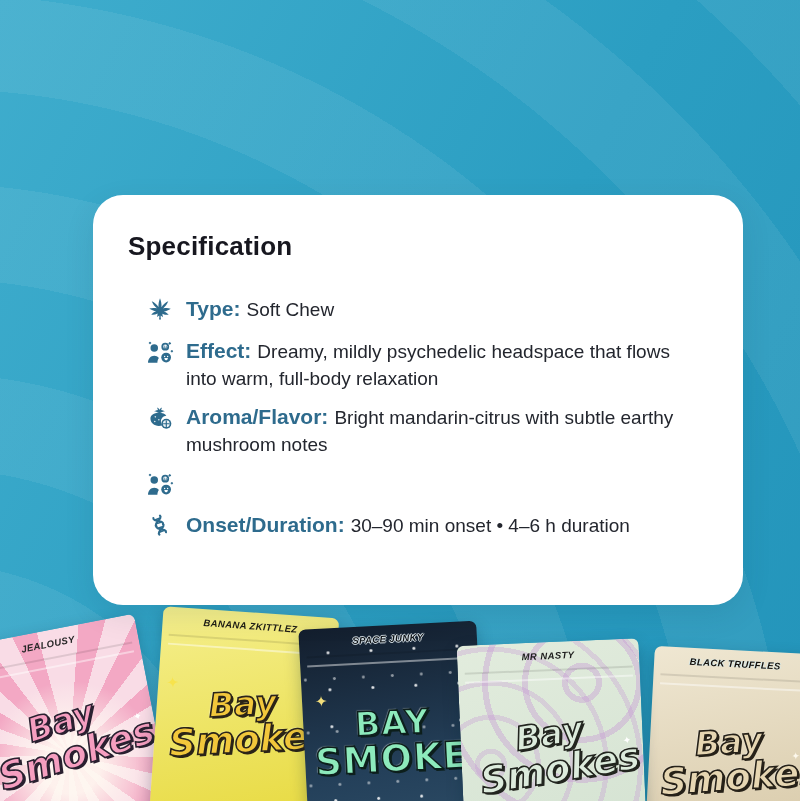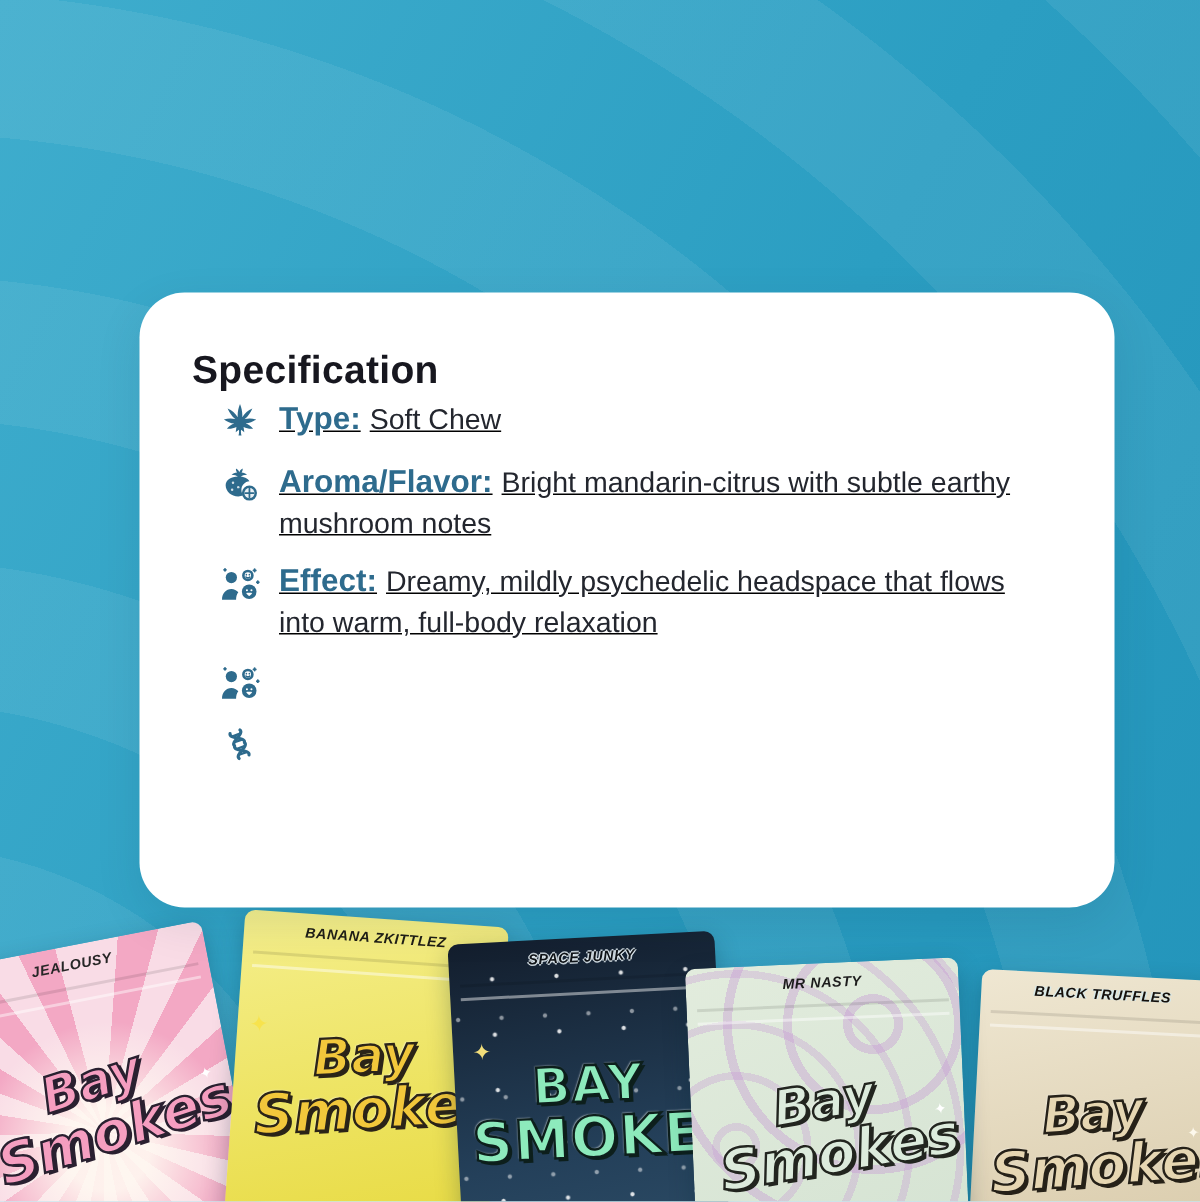--- a/index.html
+++ b/index.html
@@ -21,7 +21,7 @@
     padding:36px 46px 0 35px;box-sizing:border-box;
   }
   .card h2{
-    margin:0 0 4px 0;font-size:26px;font-weight:700;letter-spacing:.2px;
+    margin:0 0 33px 0;font-size:26px;font-weight:700;letter-spacing:.2px;
     color:var(--title-color,#17171f);
   }
   .spec-list{list-style:none;margin:0;padding:0 0 0 15px;text-decoration:underline;}

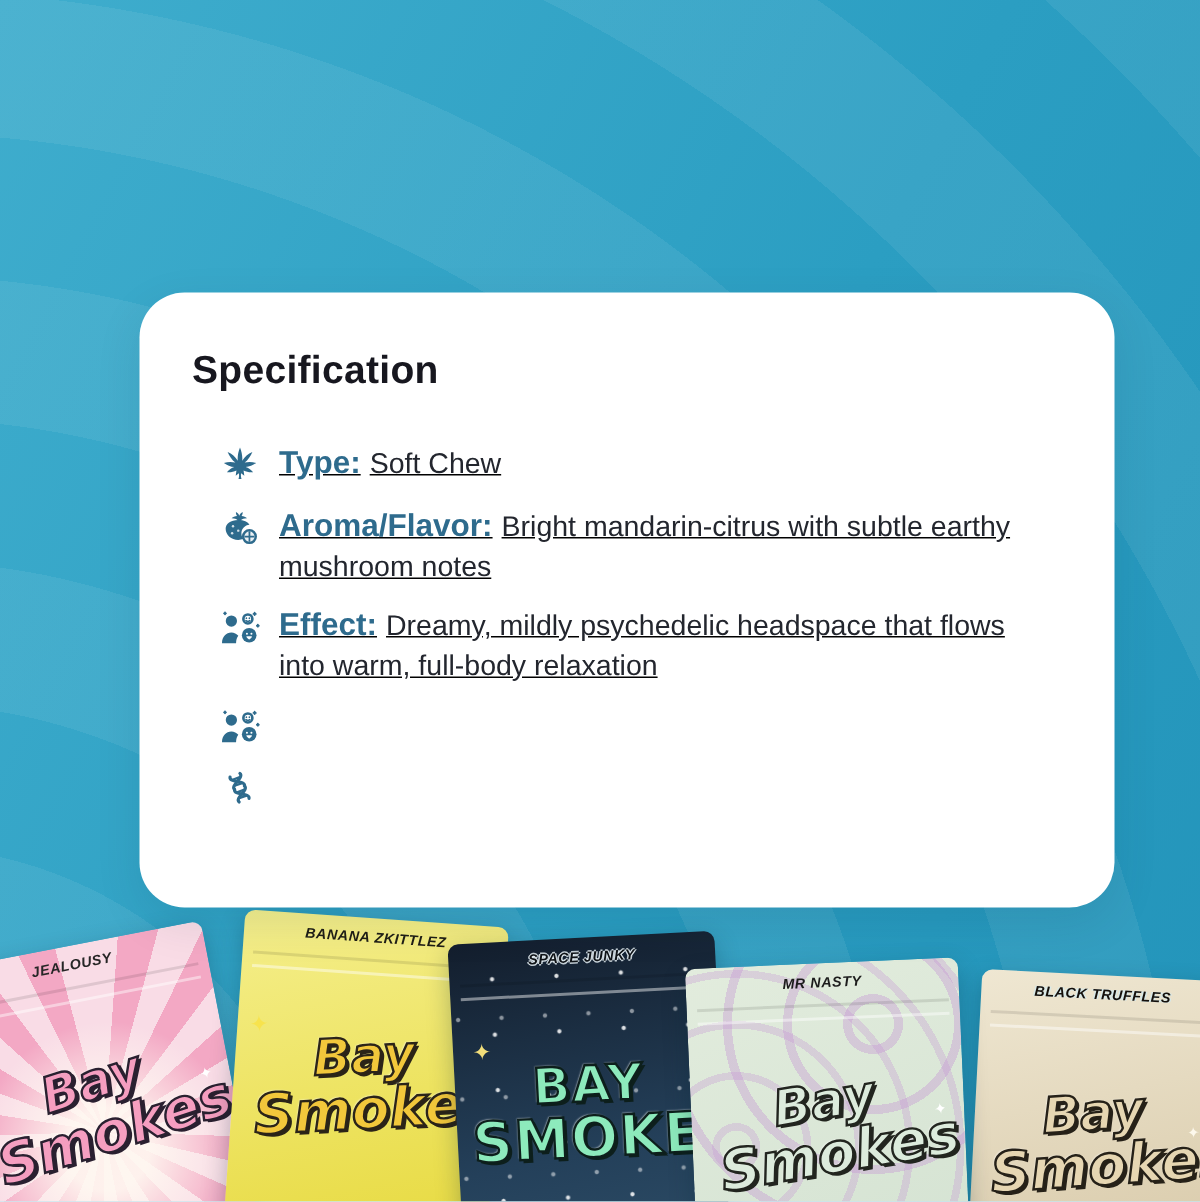--- a/index.html
+++ b/index.html
@@ -24,7 +24,7 @@
     margin:0 0 33px 0;font-size:26px;font-weight:700;letter-spacing:.2px;
     color:var(--title-color,#17171f);
   }
-  .spec-list{list-style:none;margin:0;padding:0 0 0 15px;text-decoration:underline;}
+  .spec-list{list-style:none;margin:0;padding:0 0 0 15px;}
   .spec-row{display:flex;align-items:flex-start;gap:9px;margin-bottom:11px;}
   .spec-icon{
     flex:0 0 34px;width:34px;display:flex;justify-content:center;

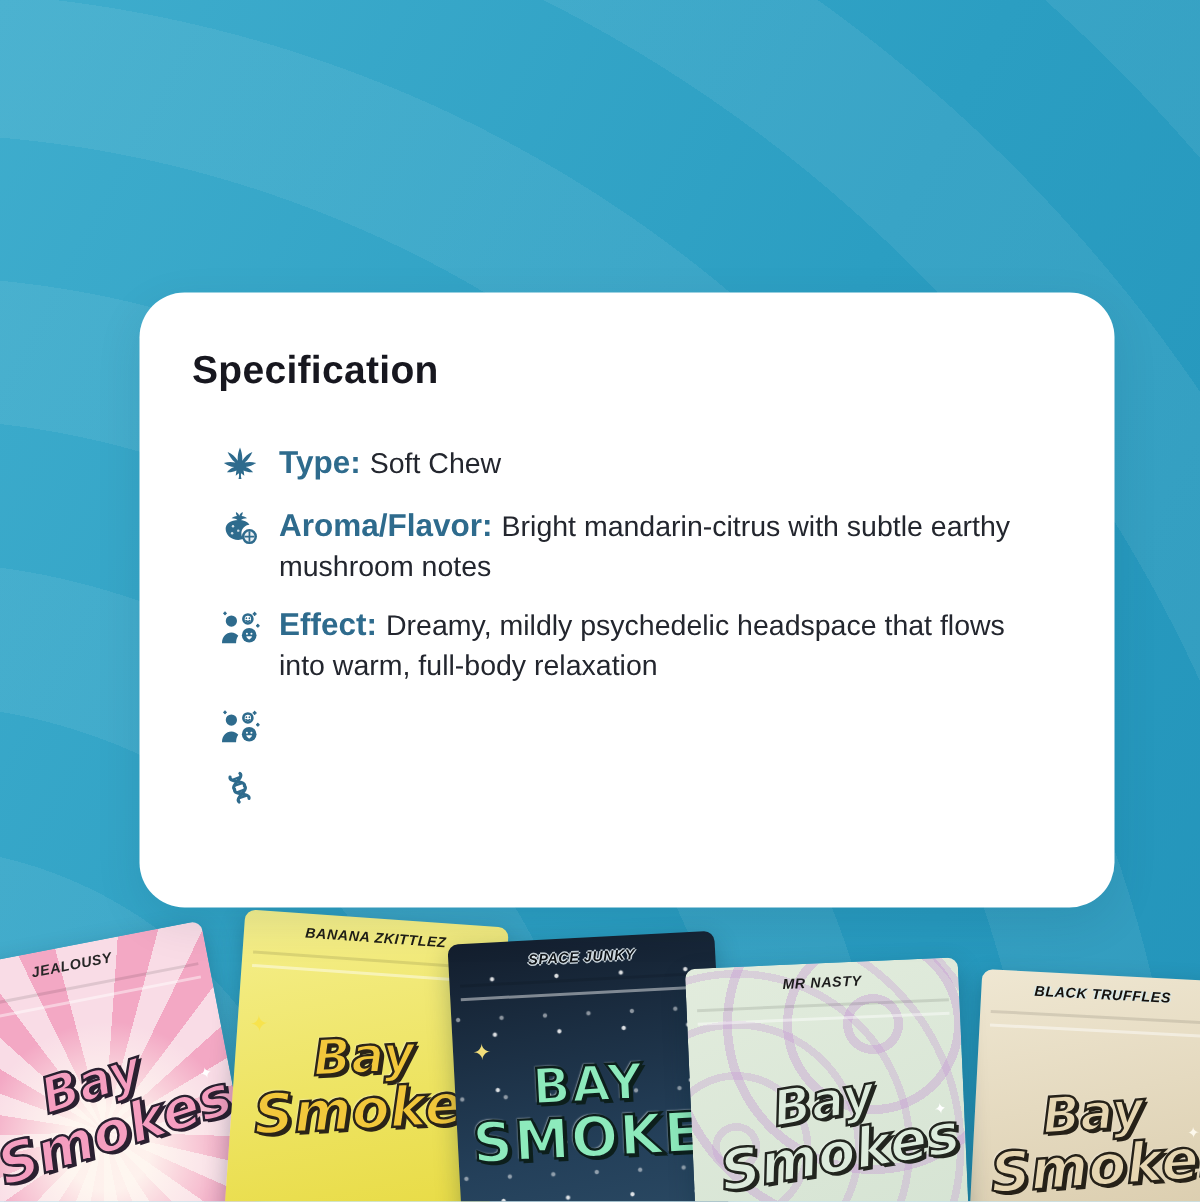--- a/index.html
+++ b/index.html
@@ -178,29 +178,6 @@
 
       <li class="spec-row">
         <span class="spec-icon">
-          <svg width="28" height="28" viewBox="0 0 24 24" aria-hidden="true">
-            <g fill="currentColor">
-              <path d="M11 7.4c-4.3 0-7.2 2.1-7.2 5 0 3.5 3.2 6.4 7.2 6.4 1.1 0 2.1-.2 3-.6-.7-.8-1.2-1.9-1.2-3.2 0-2.6 2-4.7 4.6-4.9-.9-1.7-3.2-2.7-6.4-2.7z"></path>
-              <path d="M11 7.8c-1.1-.9-2.5-1.4-4-1.3.9-.8 2.1-1.3 3.3-1.4-.5-.6-.7-1.4-.6-2.2.9.4 1.6 1.2 1.9 2.1.3-.9 1-1.7 1.9-2.1.1.8-.1 1.6-.6 2.2 1.2.1 2.4.6 3.3 1.4-1.5-.1-2.9.4-4 1.3z"></path>
-              <circle cx="17.4" cy="16.9" r="4.3"></circle>
-            </g>
-            <circle cx="17.4" cy="16.9" r="2.9" fill="#ffffff" opacity=".9"></circle>
-            <g stroke="currentColor" stroke-width="1" stroke-linecap="round">
-              <path d="M17.4 14.4v5"></path>
-                <path d="M15 16.9h4.8"></path>
-            </g>
-            <g fill="#ffffff" opacity=".8">
-              <circle cx="8" cy="11" r=".7"></circle>
-                <circle cx="11" cy="13.5" r=".7"></circle>
-                <circle cx="7.5" cy="15" r=".7"></circle>
-            </g>
-          </svg>
-        </span>
-        <p class="spec-text"><span class="lbl">Aroma/Flavor:</span><span class="val">Bright mandarin-citrus with subtle earthy mushroom notes</span></p>
-      </li>
-
-      <li class="spec-row">
-        <span class="spec-icon">
           <svg width="30" height="30" viewBox="0 0 24 24" aria-hidden="true">
             <g fill="currentColor">
               <circle cx="7.4" cy="8" r="3"></circle>
@@ -224,6 +201,29 @@
           </svg>
         </span>
         <p class="spec-text"><span class="lbl">Effect:</span><span class="val">Dreamy, mildly psychedelic headspace that flows into warm, full-body relaxation</span></p>
+      </li>
+
+      <li class="spec-row">
+        <span class="spec-icon">
+          <svg width="28" height="28" viewBox="0 0 24 24" aria-hidden="true">
+            <g fill="currentColor">
+              <path d="M11 7.4c-4.3 0-7.2 2.1-7.2 5 0 3.5 3.2 6.4 7.2 6.4 1.1 0 2.1-.2 3-.6-.7-.8-1.2-1.9-1.2-3.2 0-2.6 2-4.7 4.6-4.9-.9-1.7-3.2-2.7-6.4-2.7z"></path>
+              <path d="M11 7.8c-1.1-.9-2.5-1.4-4-1.3.9-.8 2.1-1.3 3.3-1.4-.5-.6-.7-1.4-.6-2.2.9.4 1.6 1.2 1.9 2.1.3-.9 1-1.7 1.9-2.1.1.8-.1 1.6-.6 2.2 1.2.1 2.4.6 3.3 1.4-1.5-.1-2.9.4-4 1.3z"></path>
+              <circle cx="17.4" cy="16.9" r="4.3"></circle>
+            </g>
+            <circle cx="17.4" cy="16.9" r="2.9" fill="#ffffff" opacity=".9"></circle>
+            <g stroke="currentColor" stroke-width="1" stroke-linecap="round">
+              <path d="M17.4 14.4v5"></path>
+                <path d="M15 16.9h4.8"></path>
+            </g>
+            <g fill="#ffffff" opacity=".8">
+              <circle cx="8" cy="11" r=".7"></circle>
+                <circle cx="11" cy="13.5" r=".7"></circle>
+                <circle cx="7.5" cy="15" r=".7"></circle>
+            </g>
+          </svg>
+        </span>
+        <p class="spec-text"><span class="lbl">Aroma/Flavor:</span><span class="val">Bright mandarin-citrus with subtle earthy mushroom notes</span></p>
       </li>
 
 

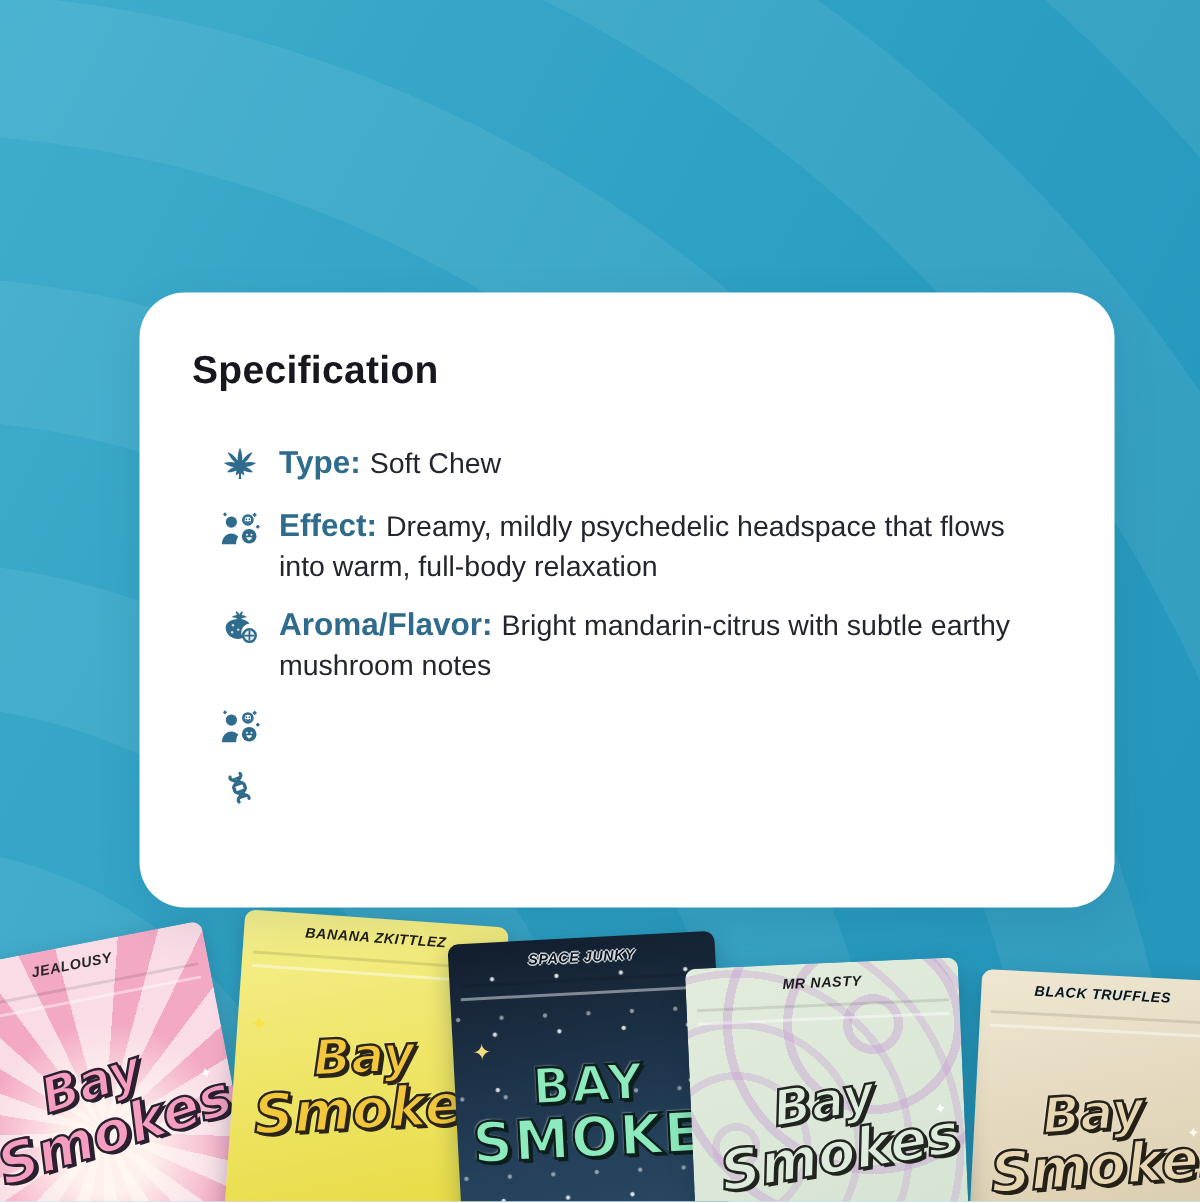--- a/index.html
+++ b/index.html
@@ -265,6 +265,7 @@
             </g>
           </svg>
         </span>
+        <p class="spec-text"><span class="lbl">Onset/Duration:</span><span class="val">30–90 min onset • 4–6 h duration</span></p>
       </li>
 
     </ul>

